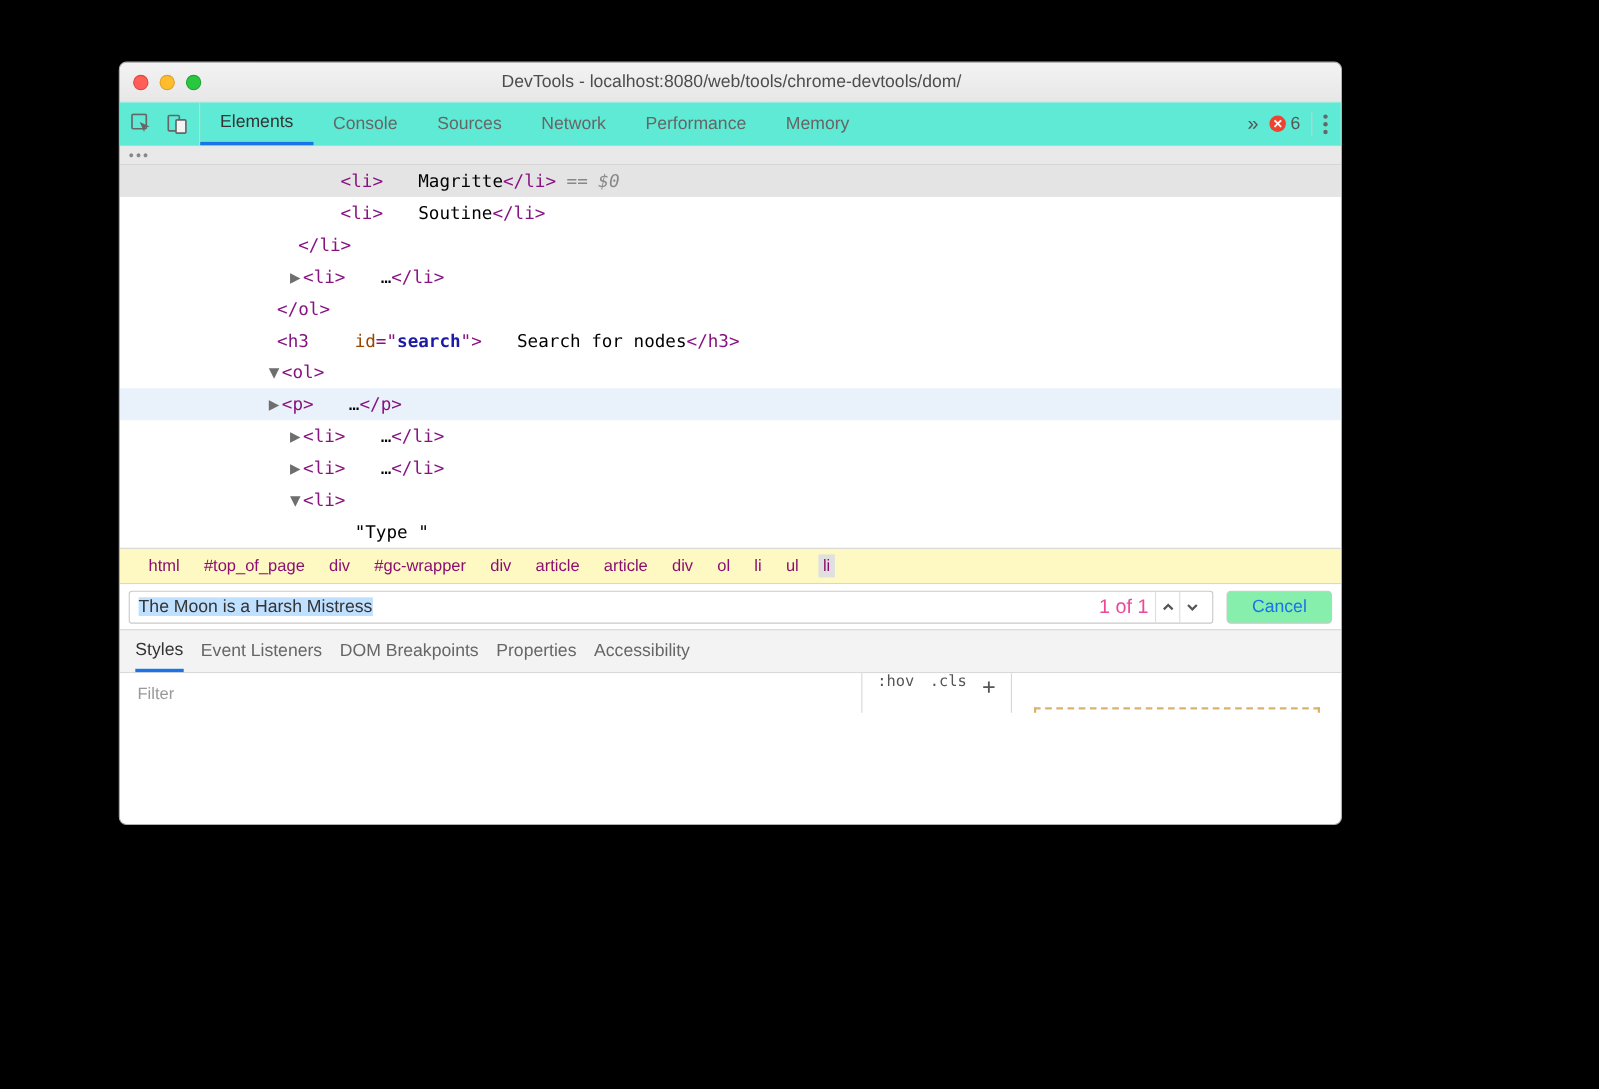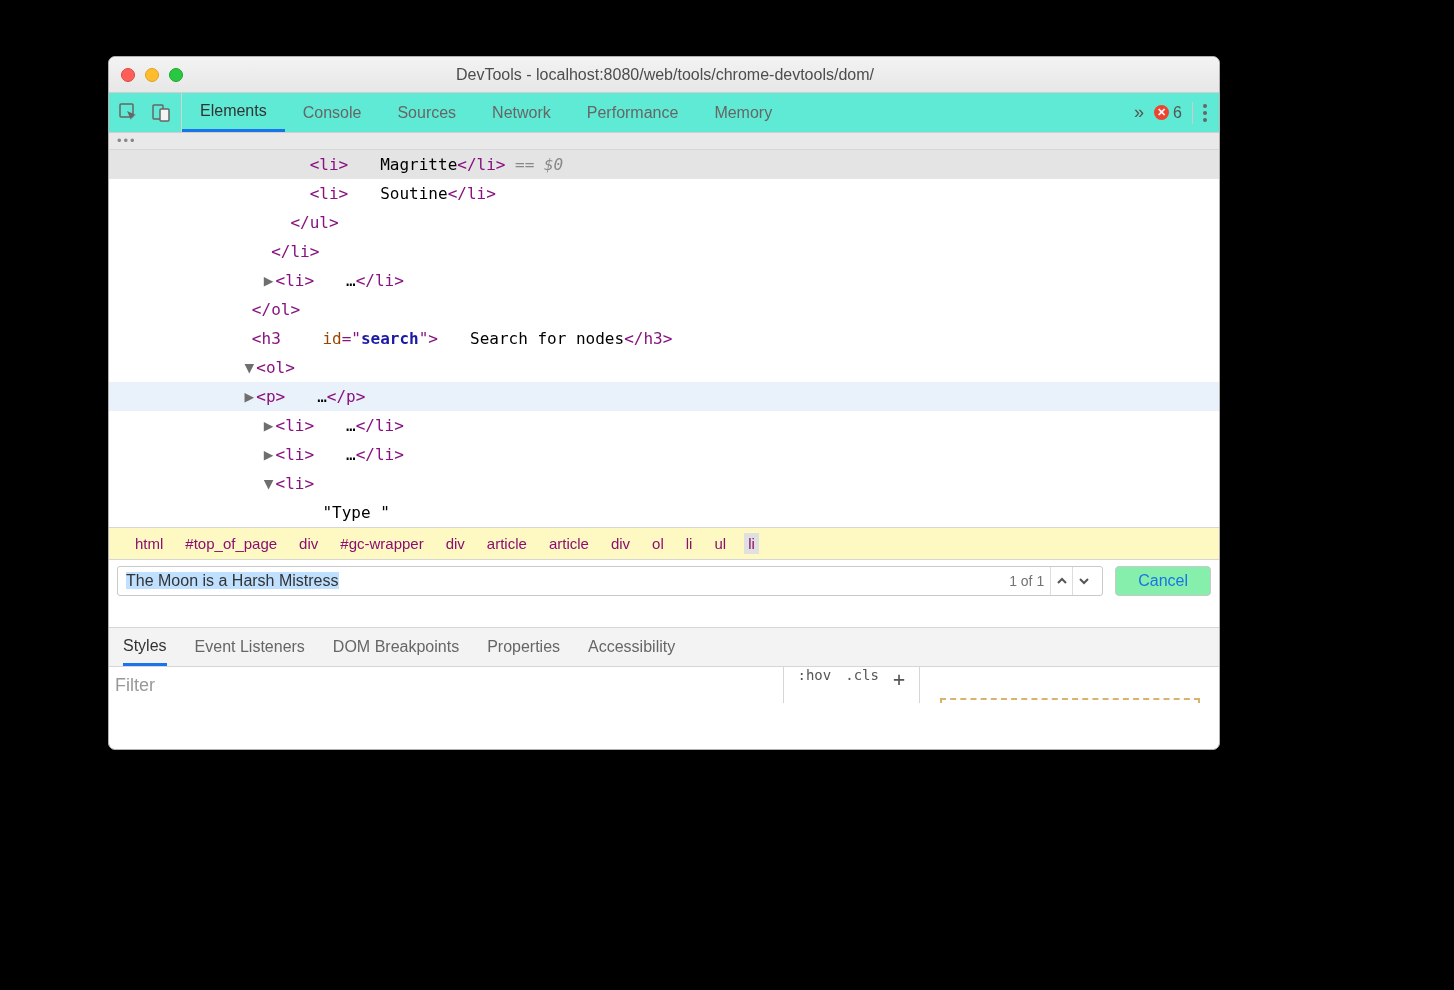--- a/index.html
+++ b/index.html
@@ -161,7 +161,6 @@
   <div class="dom-area" id="dom-area">
       <div class="dom-line selected">                    <span class="tok-punct">&lt;</span><span class="tok-tag">li</span><span class="tok-punct">&gt;</span><span class="tok-text">Magritte</span><span class="tok-punct">&lt;/</span><span class="tok-tag">li</span><span class="tok-punct">&gt;</span><span class="tok-comment"> == $0</span></div>
       <div class="dom-line">                    <span class="tok-punct">&lt;</span><span class="tok-tag">li</span><span class="tok-punct">&gt;</span><span class="tok-text">Soutine</span><span class="tok-punct">&lt;/</span><span class="tok-tag">li</span><span class="tok-punct">&gt;</span></div>
-      <div class="dom-line">                  <span class="tok-punct">&lt;/</span><span class="tok-tag">ul</span><span class="tok-punct">&gt;</span></div>
       <div class="dom-line">                <span class="tok-punct">&lt;/</span><span class="tok-tag">li</span><span class="tok-punct">&gt;</span></div>
       <div class="dom-line">               <span class="arrow">▶</span><span class="tok-punct">&lt;</span><span class="tok-tag">li</span><span class="tok-punct">&gt;</span><span class="tok-text">…</span><span class="tok-punct">&lt;/</span><span class="tok-tag">li</span><span class="tok-punct">&gt;</span></div>
       <div class="dom-line">              <span class="tok-punct">&lt;/</span><span class="tok-tag">ol</span><span class="tok-punct">&gt;</span></div>

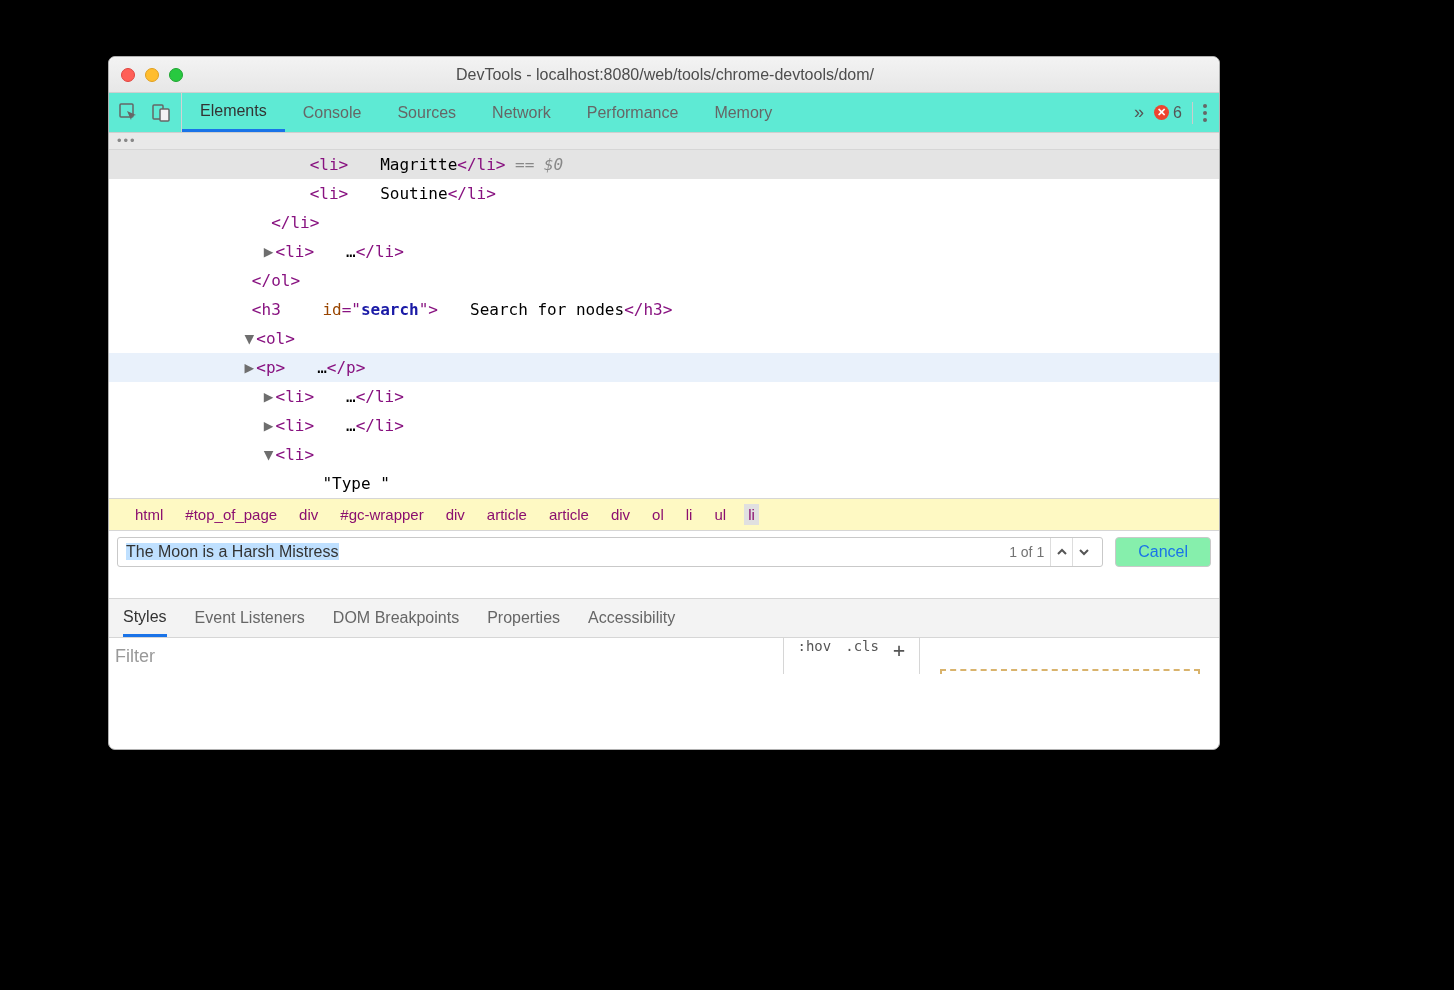--- a/index.html
+++ b/index.html
@@ -85,7 +85,7 @@
   .search-box { flex:1; display:flex; align-items:center; border:1px solid #c9c9c9; border-radius:3px; height:30px; padding:0 8px; }
   .search-match-text { background:#bfe0ff; }
   .search-input-disp { flex:1; font-size:16px; color:#333; }
-  .search-hits { color:#737373; font-size:14px; padding:0 6px;}
+  .search-hits { color:#ec4899; font-size:18px; padding:0 6px;}
   .chev { width:22px; text-align:center; color:#555; cursor:pointer; border-left:1px solid #ddd; height:28px; display:flex; align-items:center; justify-content:center;}
   .cancel-btn { border:1px solid #c9c9c9; border-radius:4px; height:30px; padding:0 22px; color:#1a73e8; font-size:16px; background:#86efac; }
 

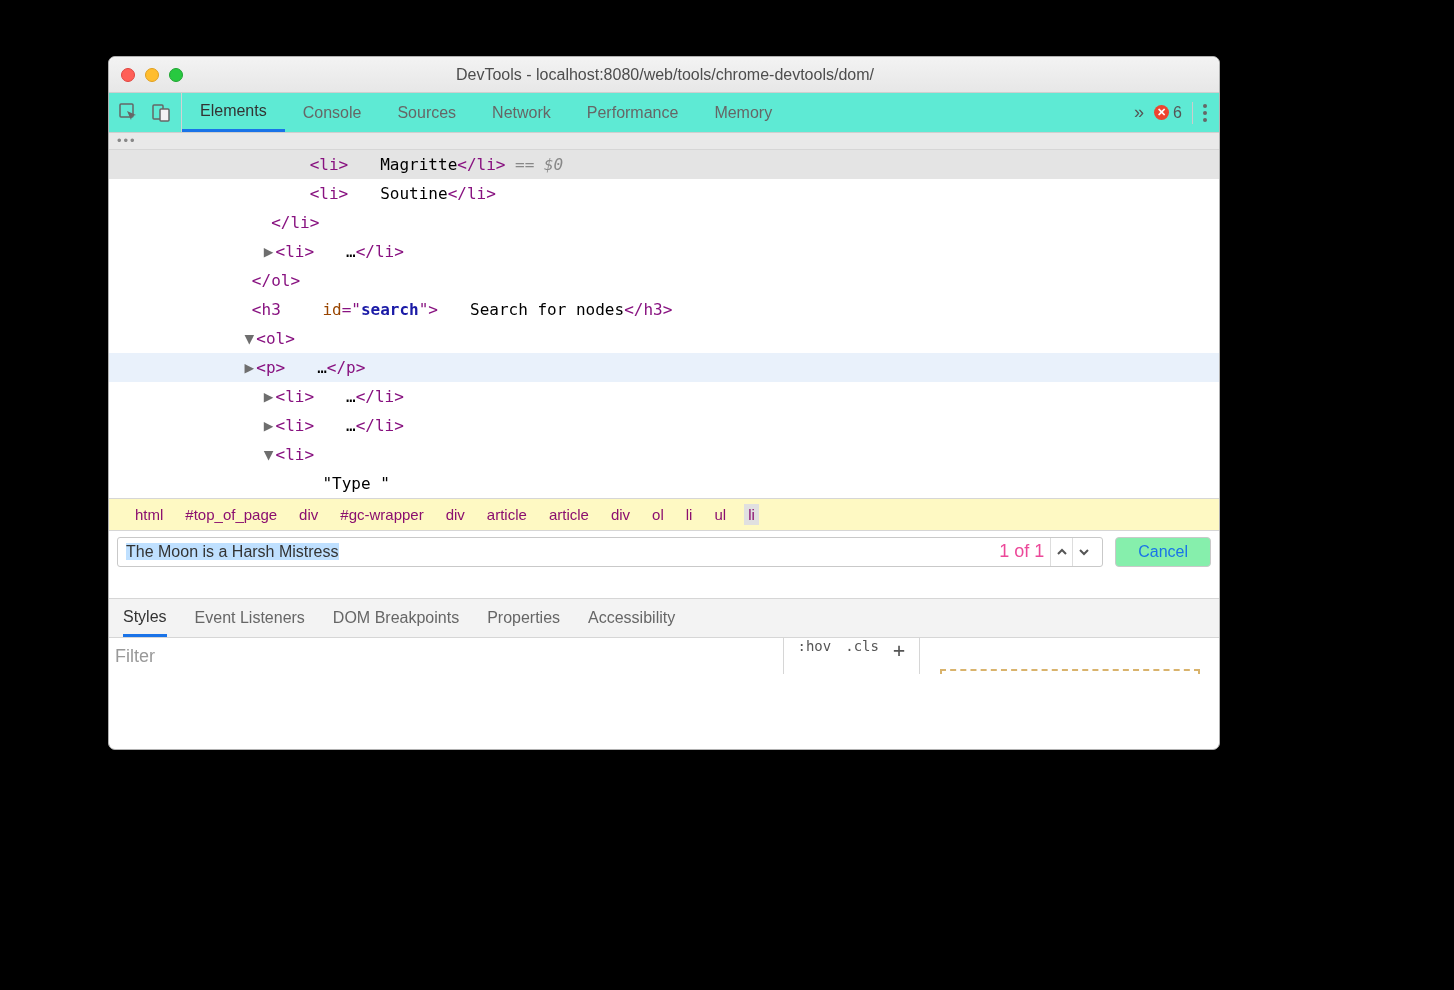--- a/index.html
+++ b/index.html
@@ -89,7 +89,7 @@
   .chev { width:22px; text-align:center; color:#555; cursor:pointer; border-left:1px solid #ddd; height:28px; display:flex; align-items:center; justify-content:center;}
   .cancel-btn { border:1px solid #c9c9c9; border-radius:4px; height:30px; padding:0 22px; color:#1a73e8; font-size:16px; background:#86efac; }
 
-  .sub-tabs { height:40px; border-top:1px solid #d6d6d6; background:#f3f3f3; display:flex; align-items:center; gap:28px; padding:0 14px; font-size:16px; color:#666; border-bottom:1px solid #d6d6d6;margin-top:26px;}
+  .sub-tabs { height:40px; border-top:1px solid #d6d6d6; background:#f3f3f3; display:flex; align-items:center; gap:16px; padding:0 14px; font-size:16px; color:#666; border-bottom:1px solid #d6d6d6;}
   .sub-tab { cursor:pointer; display:flex; align-items:center; height:100%; }
   .sub-tab.active { color:#333; border-bottom:3px solid #1a73e8; }
 

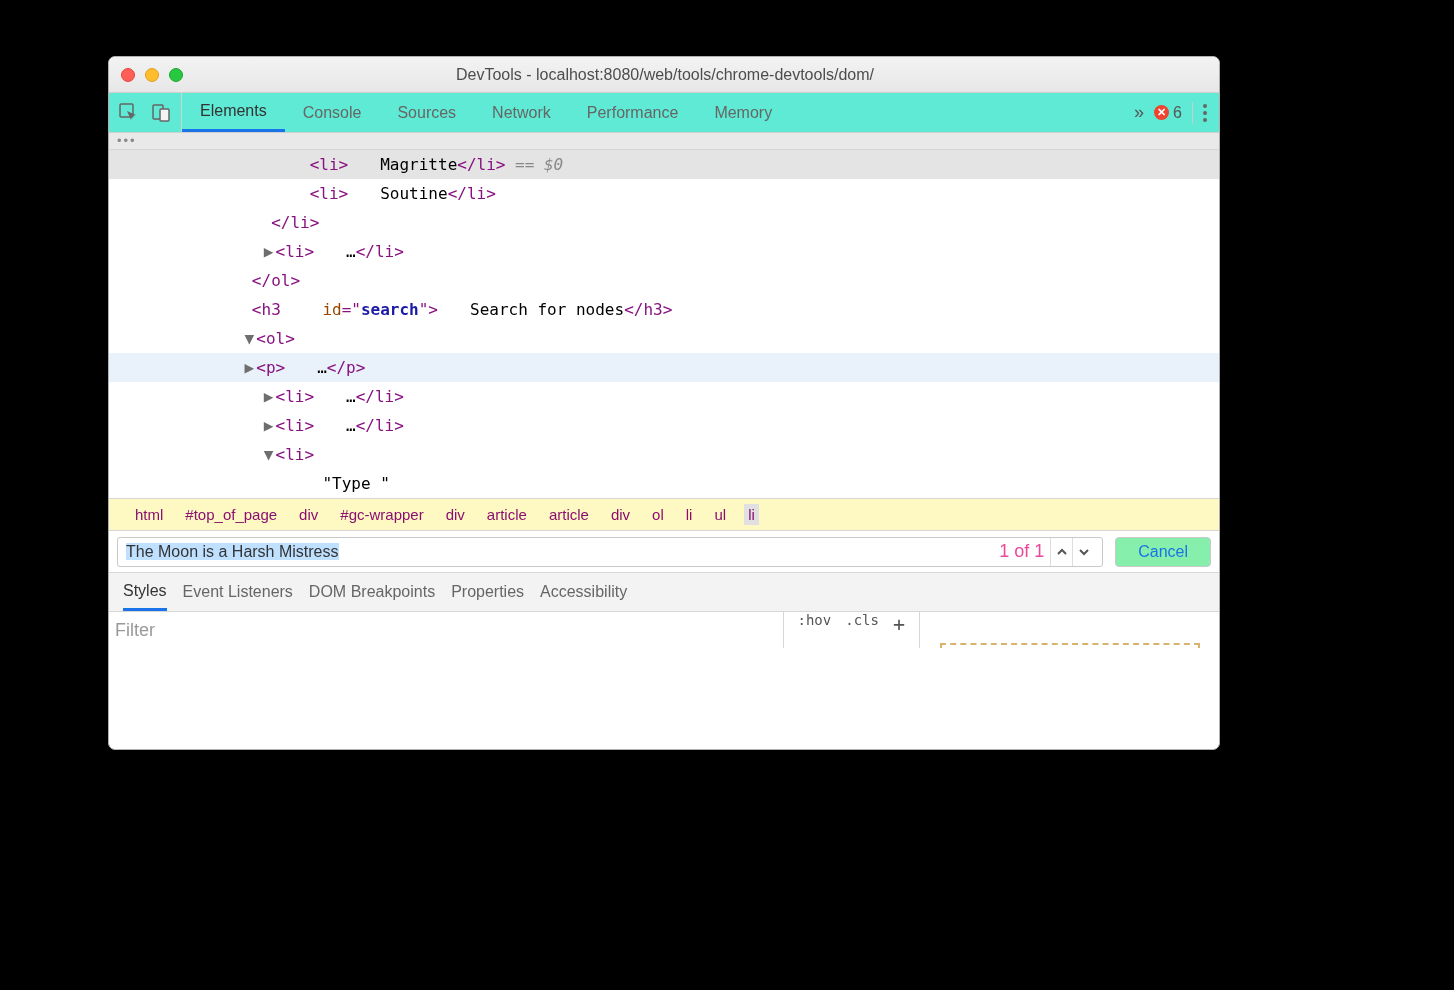--- a/index.html
+++ b/index.html
@@ -94,7 +94,7 @@
   .sub-tab.active { color:#333; border-bottom:3px solid #1a73e8; }
 
   .styles-row { height:36px; background:#fff; display:flex; }
-  .styles-left { flex:1; display:flex; align-items:center; padding:0 6px; color:#999; font-size:18px; border-right:1px solid #d6d6d6;}
+  .styles-left { flex:1; display:flex; align-items:center; padding:0 16px; color:#999; font-size:15px; border-right:1px solid #d6d6d6;}
   .styles-toggles { display:flex; align-items:flex-start; gap:14px; padding:0 14px; font-family: Menlo, monospace; font-size:14px; color:#555;}
   .styles-right { width:300px; border-left:1px solid #d6d6d6; background:#fff; display:flex; align-items:flex-end; justify-content:center; padding-bottom:0;}
   .dashed-top { width:260px; height:5px; border:2px dashed #d9b36c; border-bottom:none;}

